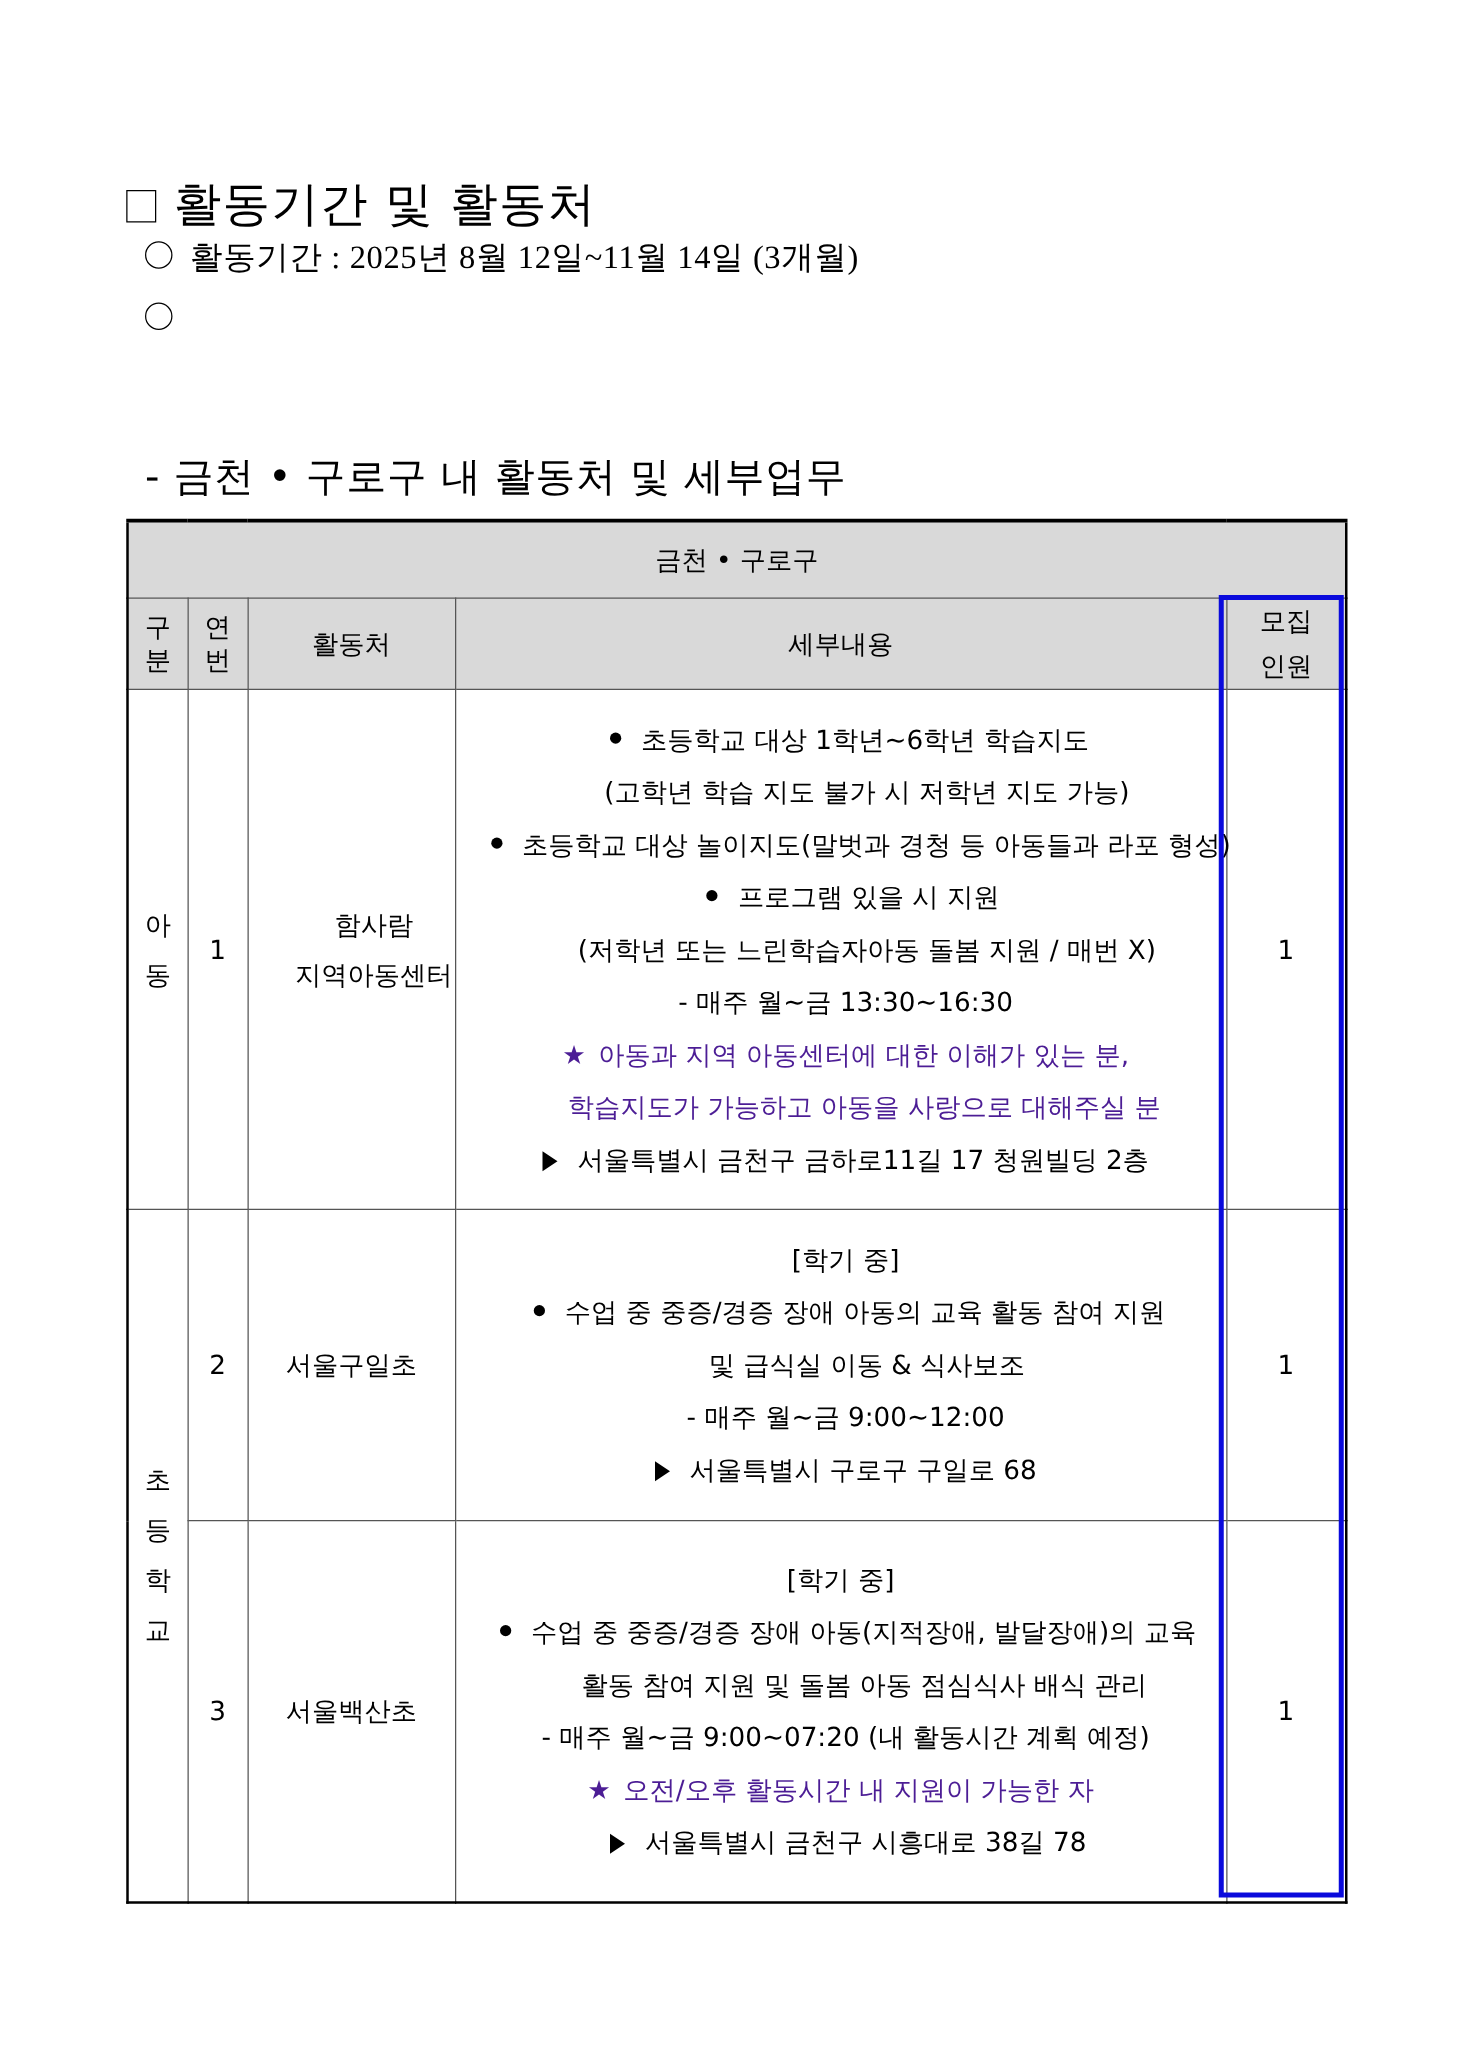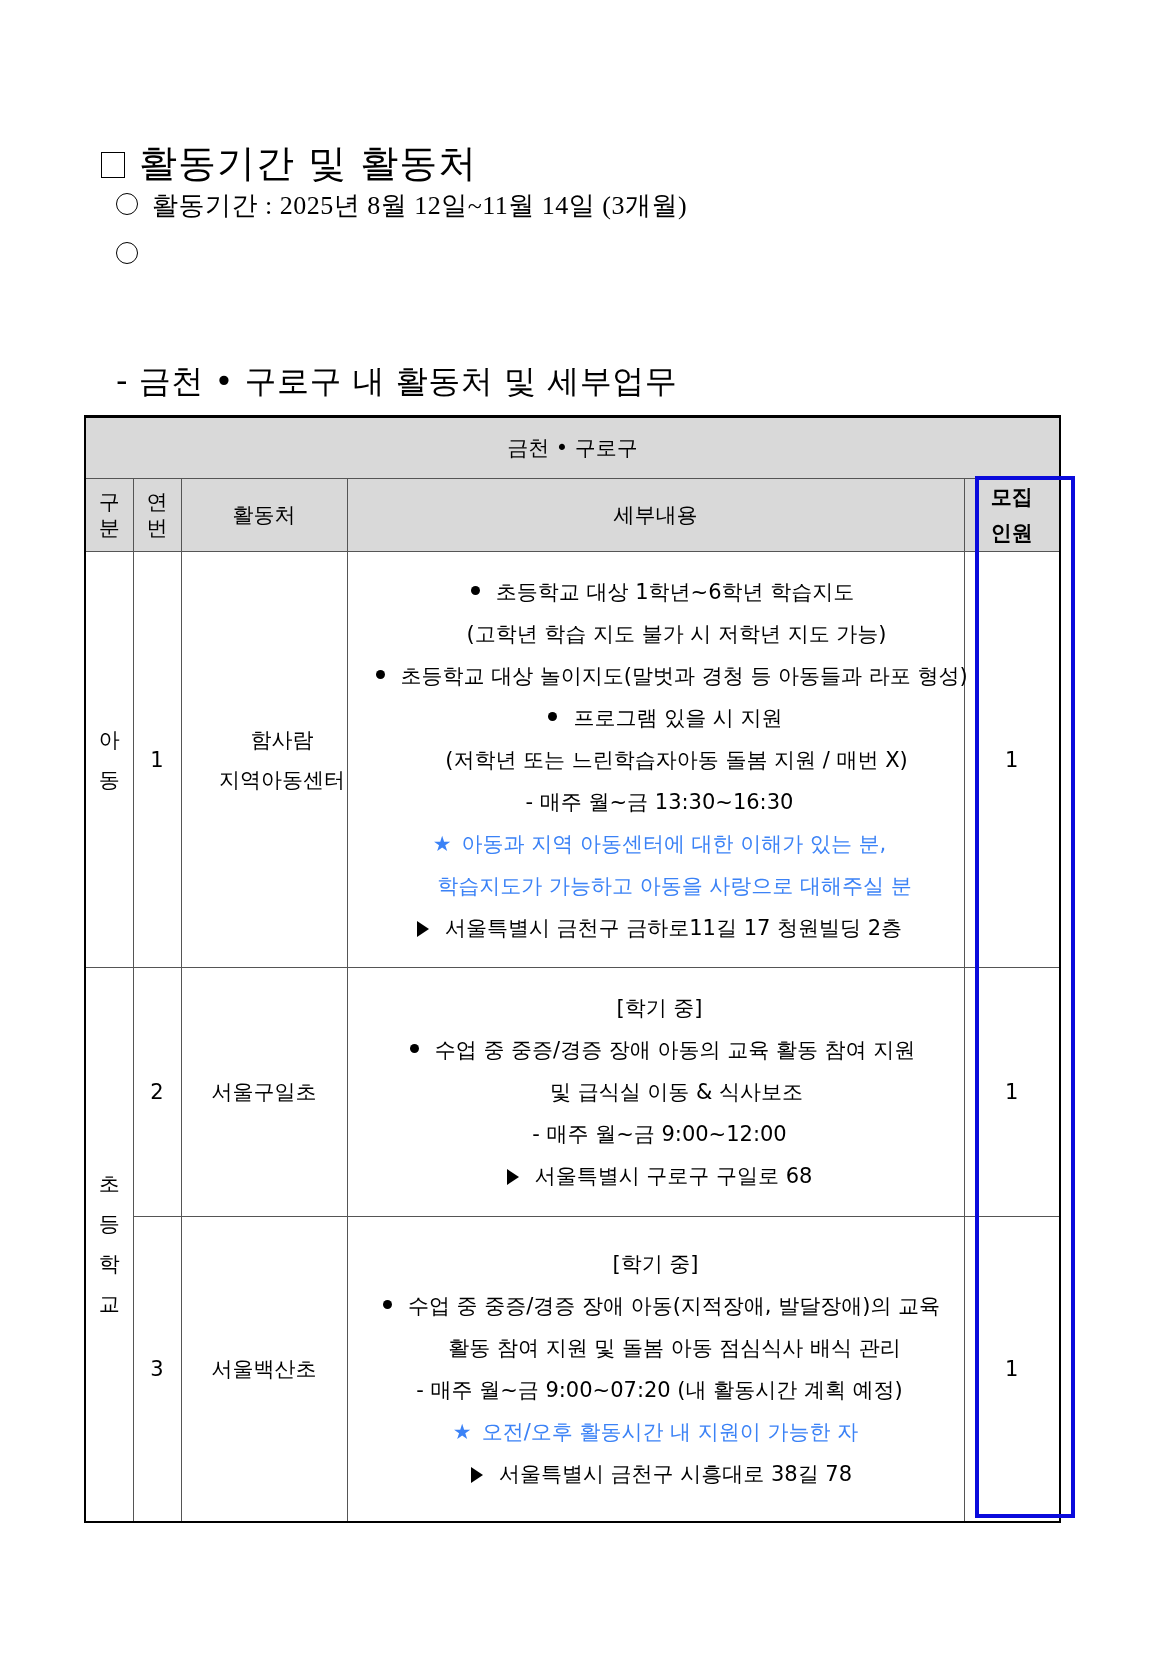--- a/index.html
+++ b/index.html
@@ -26,7 +26,7 @@
       position: absolute; left: 116px; top: 360px; font-size: 32px; white-space: nowrap; letter-spacing: 0.5px;
     }
     table.grid {
-      position: absolute; left: 84px; top: 415px; width: 975px;
+      position: absolute; left: 101px; top: 415px; width: 975px;
       border-collapse: collapse; table-layout: fixed;
       border-top: 3px solid #000; border-left: 2px solid #000; border-bottom: 2px solid #000; border-right: 2px solid #000; border-radius: 10px;
     }

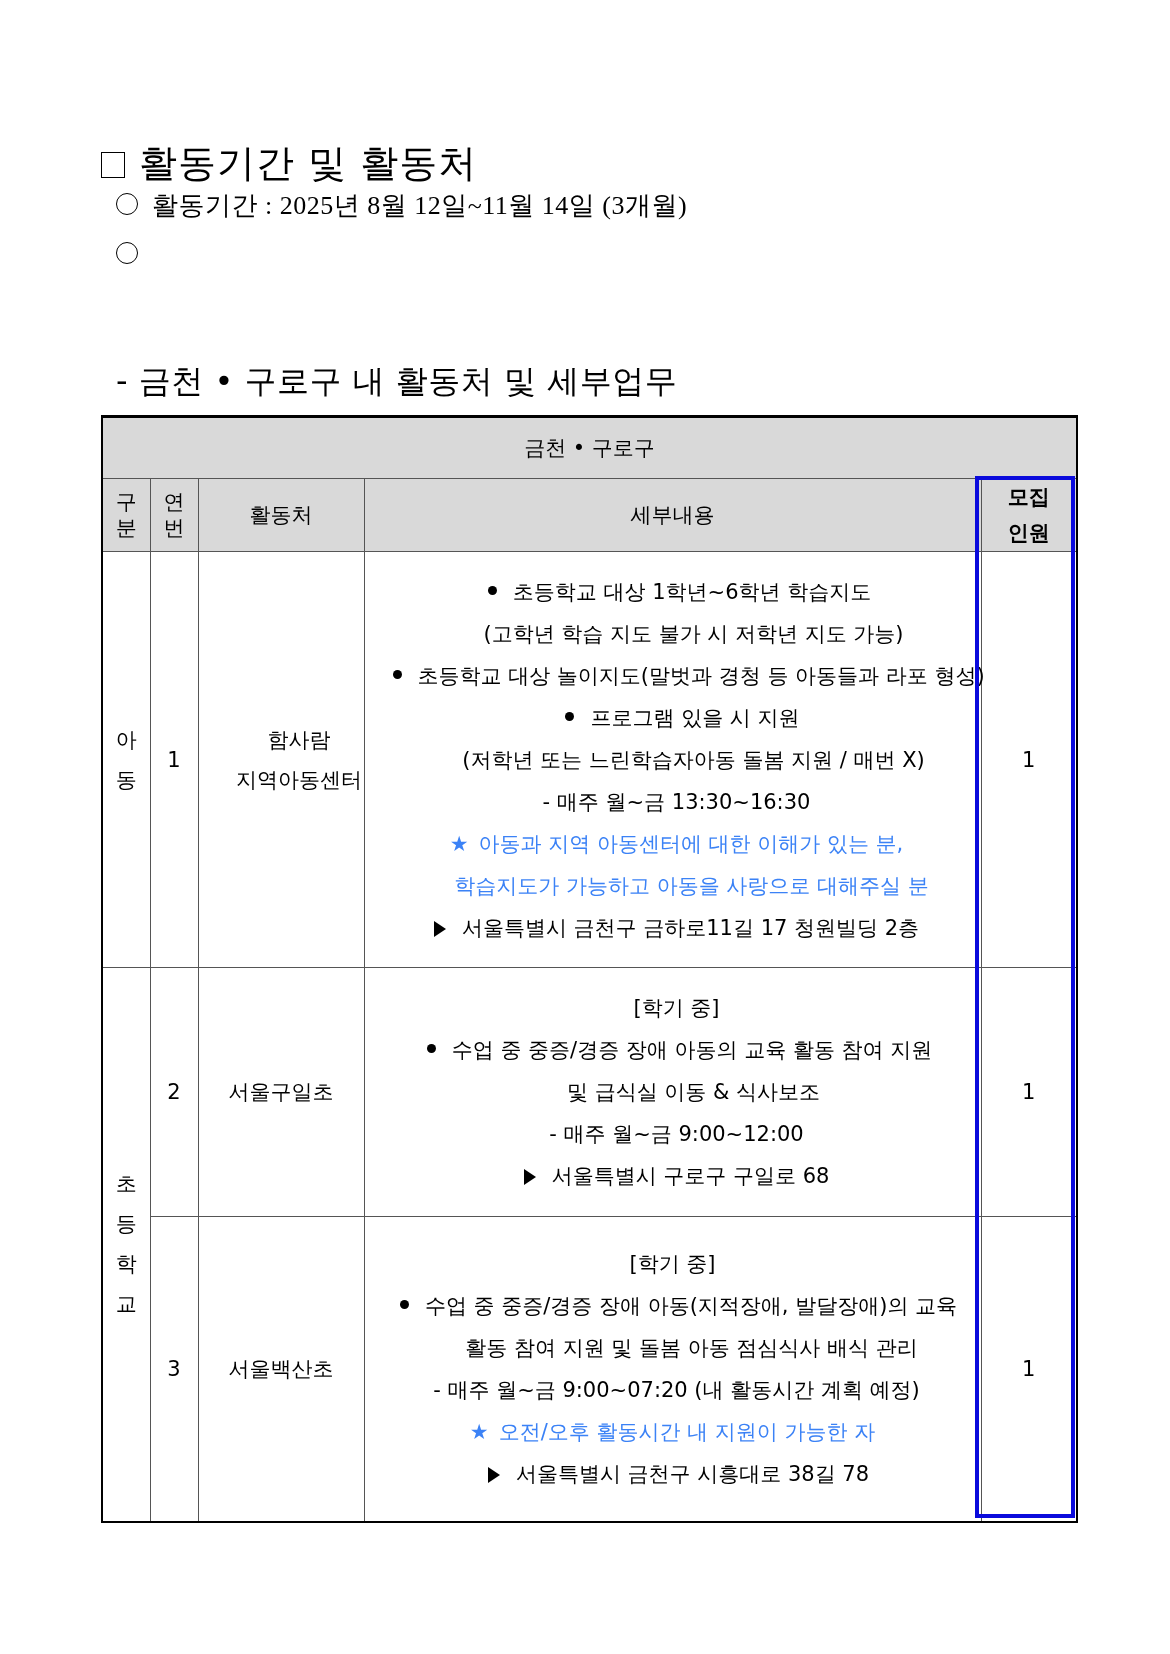--- a/index.html
+++ b/index.html
@@ -52,7 +52,7 @@
       border: 4px solid #0a0adc; pointer-events: none;
     }
     .head-recruit { line-height: 36px; }
-    .head-recruit span { display: block; font-weight: bold; }
+    .head-recruit span { display: block; }
   </style>
 </head>
 <body>

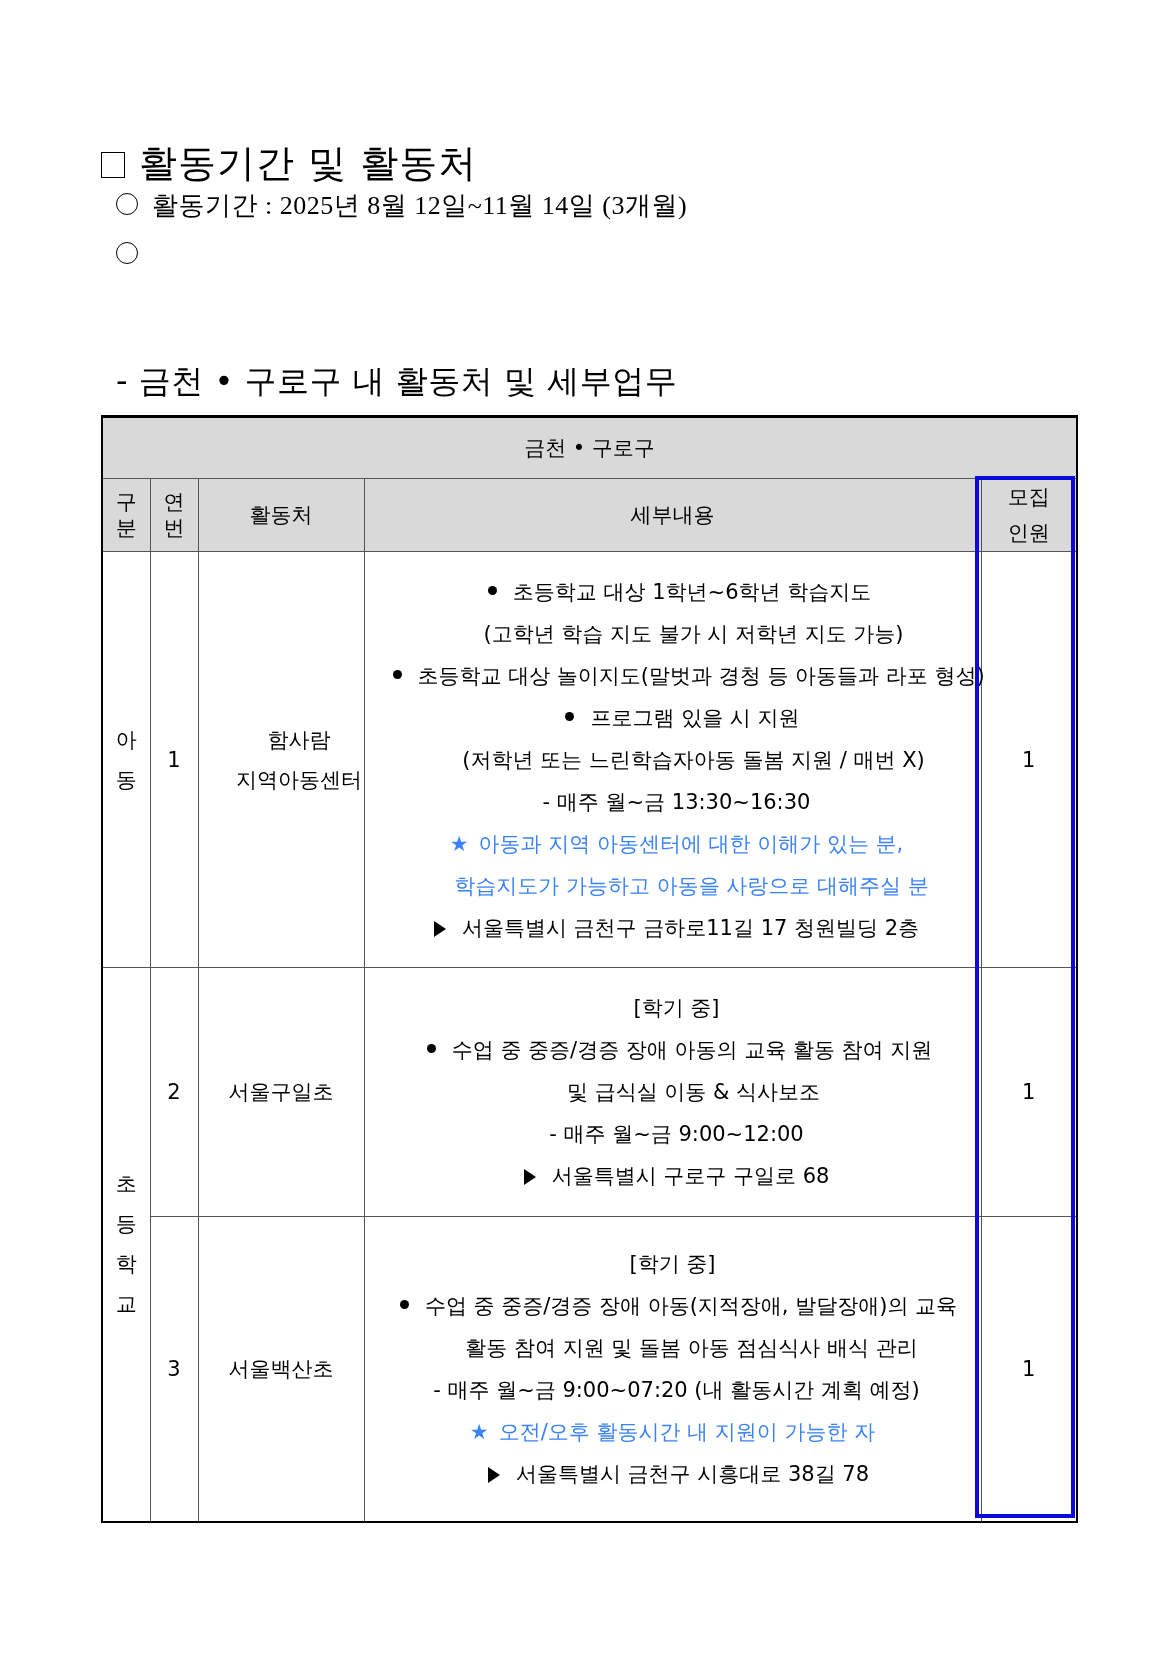--- a/index.html
+++ b/index.html
@@ -43,7 +43,7 @@
     .detail .ind1 { padding-left: 6px; }
     .detail .ind2 { padding-left: 34px; }
     .detail .ind3 { padding-left: 12px; }
-    .detail .blue { color: #3b82f6; }
+    .detail .blue { color: #4c1d95; }
     .bul { display: inline-block; width: 9px; height: 9px; background: #000; border-radius: 50%; margin-right: 16px; vertical-align: 4px; }
     .tri { display: inline-block; width: 0; height: 0; border-left: 12px solid #000; border-top: 8px solid transparent; border-bottom: 8px solid transparent; margin-right: 16px; vertical-align: -2px; }
     .star { margin-right: 10px; }

